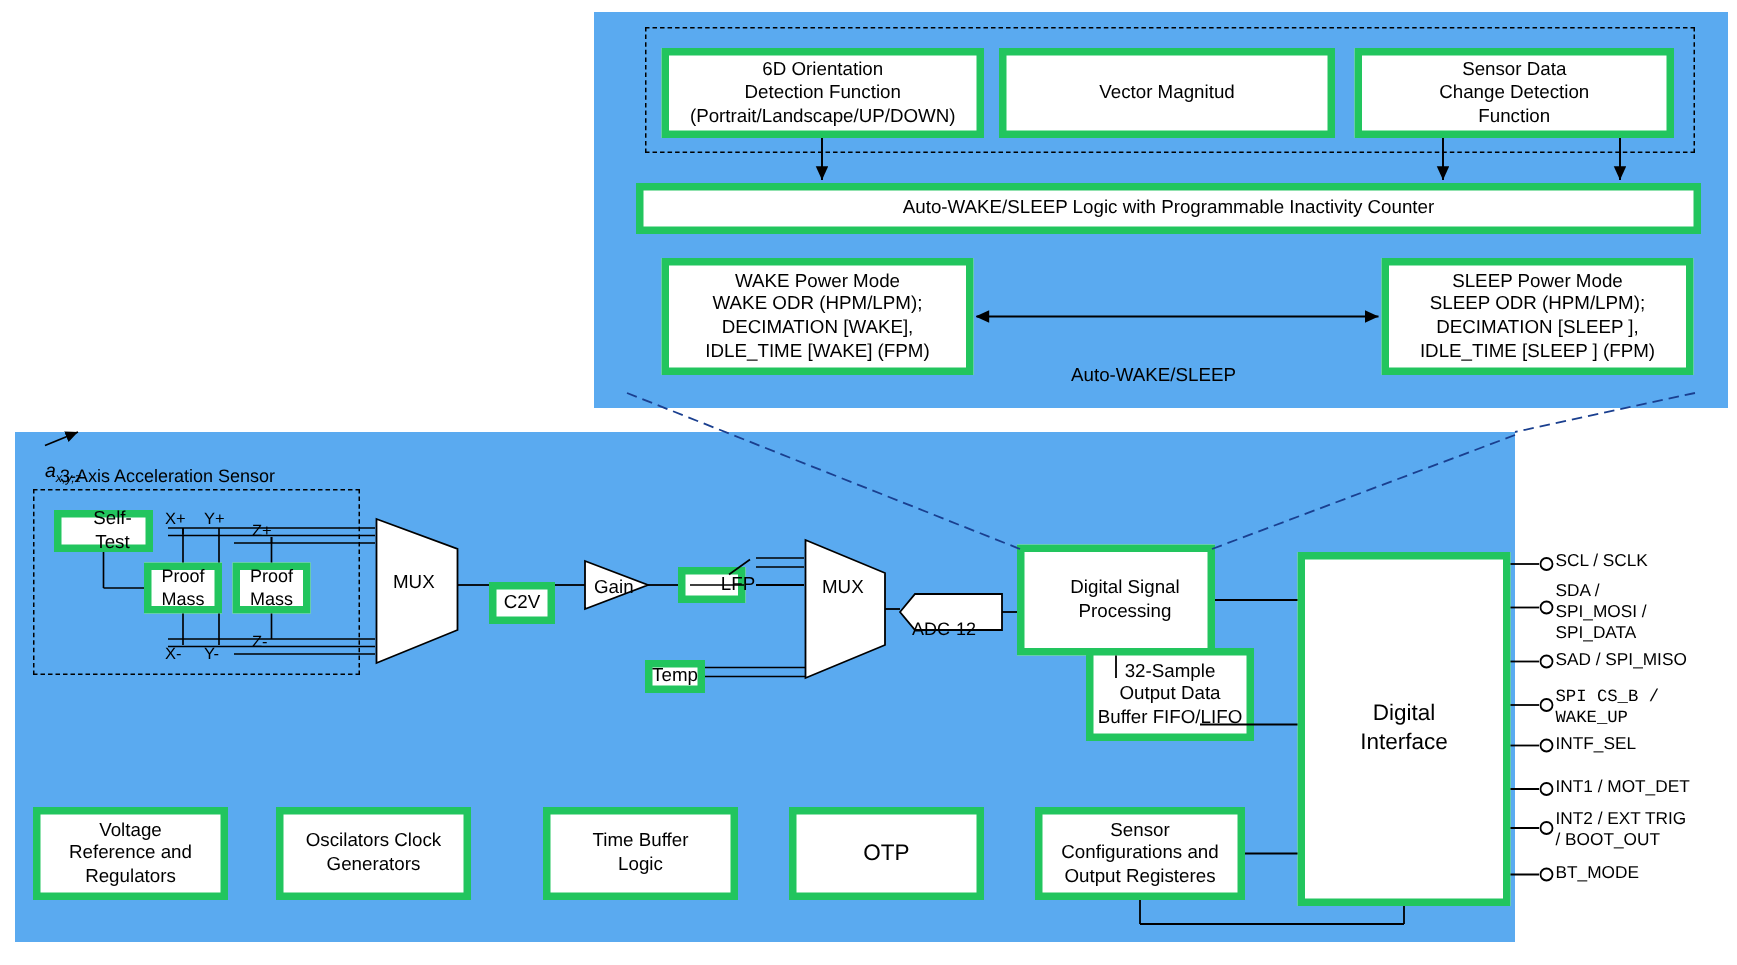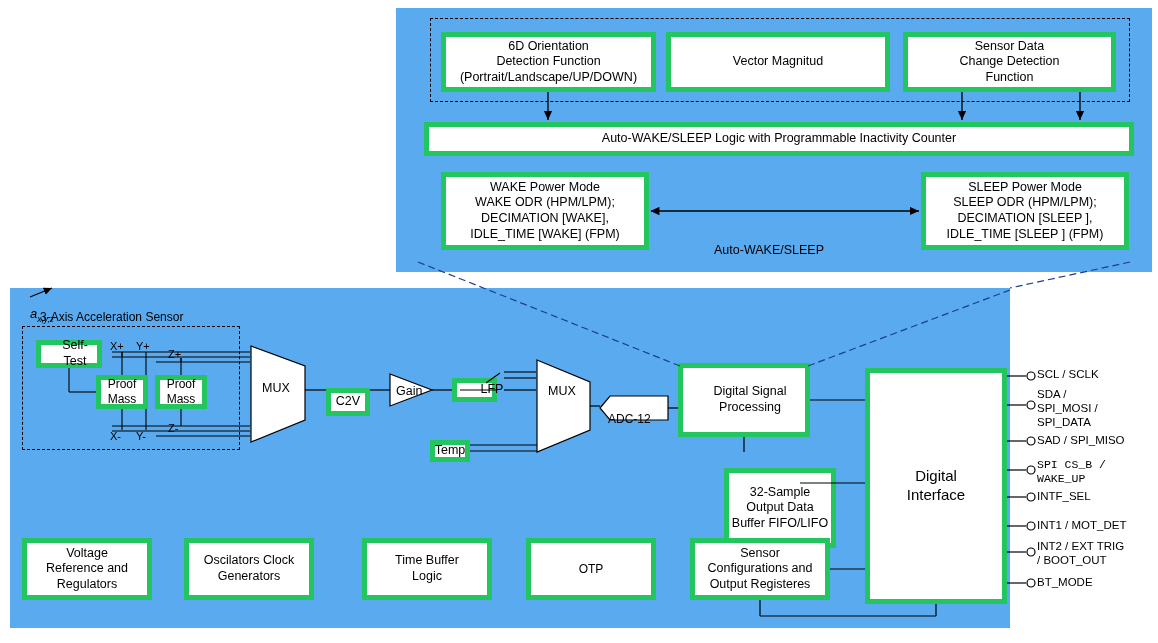--- a/index.html
+++ b/index.html
@@ -132,7 +132,7 @@
 <div class="box" style="left:678px; top:363px; width:132px; height:74px; font-size:12.5px;padding-left:12px;">Digital Signal
 Processing</div>
 
-<div class="box" style="left:688px; top:468px; width:112px; height:80px; font-size:12.5px;margin-left:36px;">32-Sample
+<div class="box" style="left:688px; top:432px; width:112px; height:62px; font-size:12.5px;margin-left:36px;">32-Sample
 Output Data
 Buffer FIFO/LIFO</div>
 

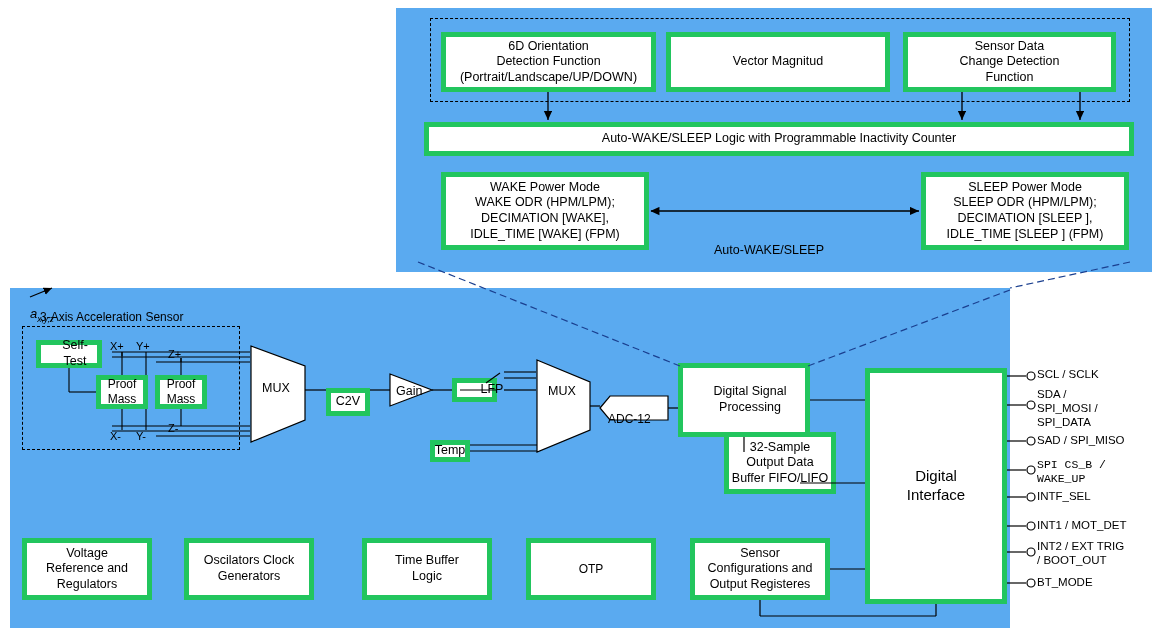--- a/index.html
+++ b/index.html
@@ -149,7 +149,7 @@
 <div class="box" style="left:362px; top:538px; width:130px; height:62px; font-size:12.5px;">Time Buffer
 Logic</div>
 
-<div class="box" style="left:526px; top:538px; width:130px; height:62px; font-size:12px;">OTP</div>
+<div class="box" style="left:526px; top:538px; width:130px; height:62px; font-size:15px;">OTP</div>
 
 <div class="box" style="left:690px; top:538px; width:140px; height:62px; font-size:12.5px;">Sensor
 Configurations and

